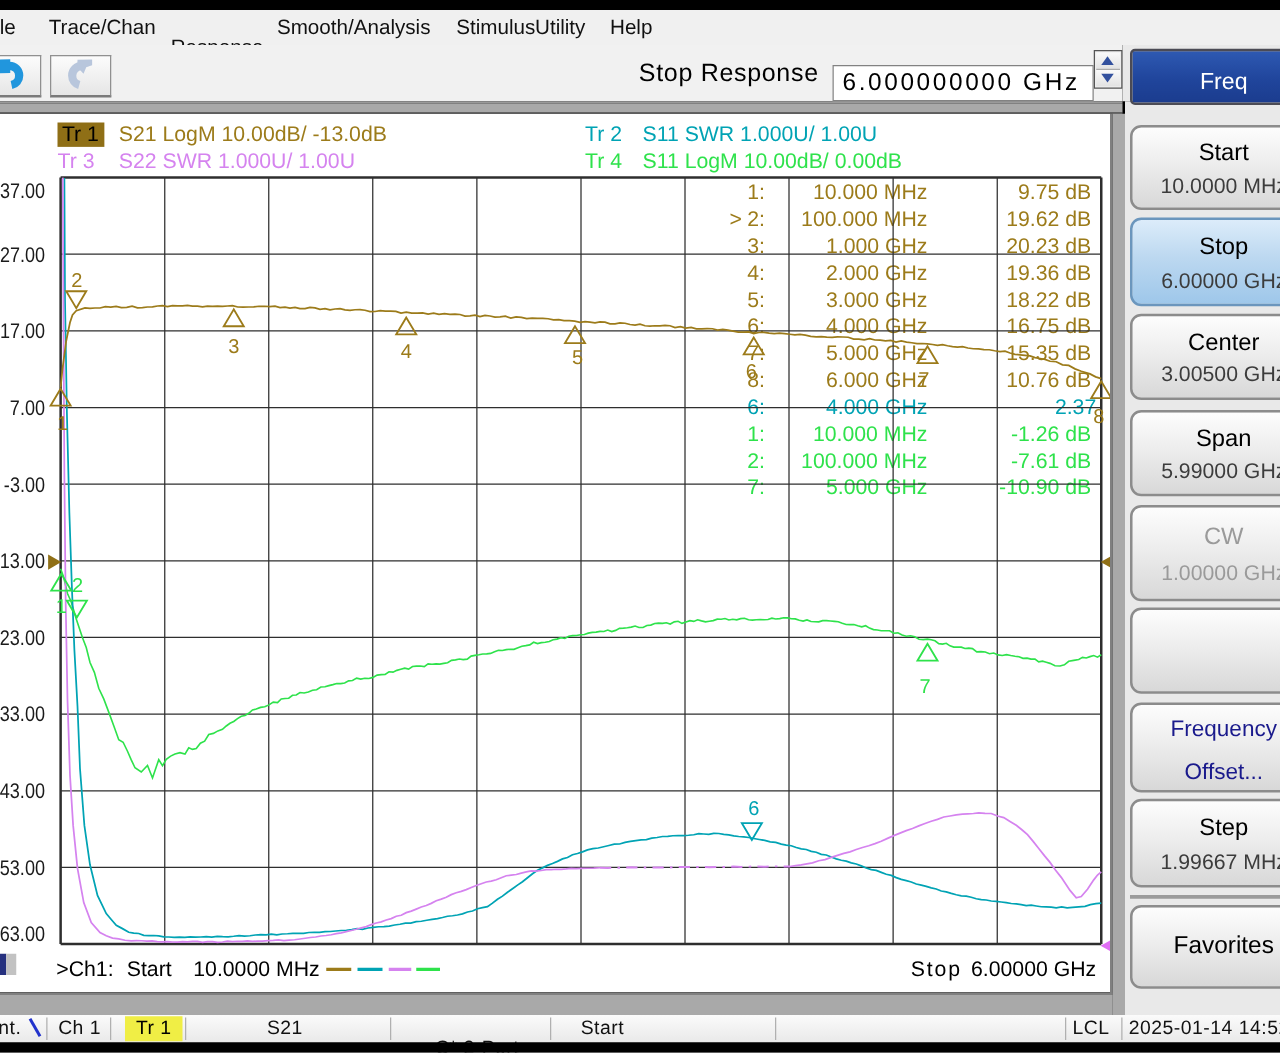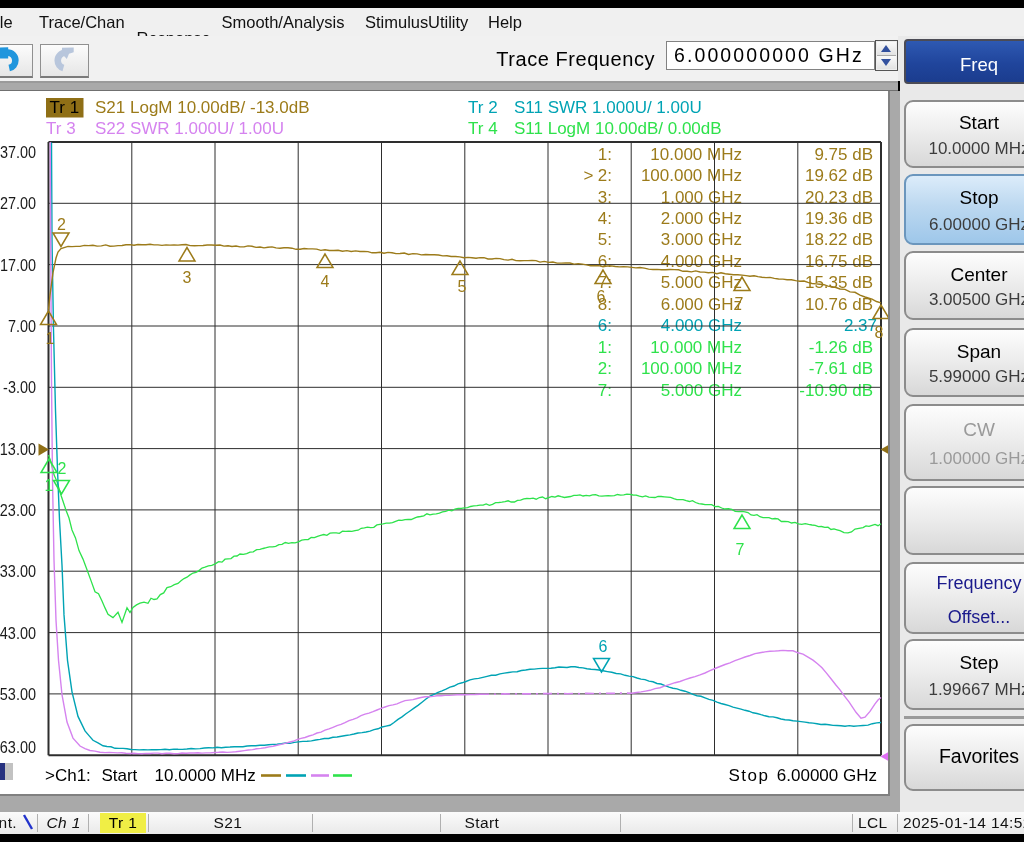--- a/index.html
+++ b/index.html
@@ -28,7 +28,7 @@
 <path d="M22.4,23.0 A7.75,7.75 0 0 1 16.75,15.5 A7.75,7.75 0 0 1 24.5,7.75" fill="none" stroke="#b8c6dc" stroke-width="6.6"></path>
 <polygon points="21,2.8 32.7,2.6 32.7,7.2 28,8.7 25.8,13.9 20.8,8.5" fill="#b8c6dc"></polygon>
 </svg></div>
-<div style="position:absolute;left:450px;top:44px;width:205px;height:30px;line-height:30px;text-align:right;font-size:20px;letter-spacing:0.55px;color:#000">Trace Frequency</div>
+<div style="position:absolute;left:450px;top:44px;width:205px;height:30px;line-height:30px;text-align:right;font-size:20px;letter-spacing:0.55px;color:#000">Stop Response</div>
 <div style="position:absolute;left:666px;top:41px;width:200px;height:27px;background:#fff;border:1px solid #828282;font-size:19.5px;letter-spacing:2.1px;line-height:27px;padding-left:7px;color:#000;overflow:hidden;white-space:nowrap">6.000000000 GHz</div>
 <div style="position:absolute;left:875px;top:40px;width:21px;height:29px;border:1.5px solid #555;background:#ededed">
  <div style="position:absolute;left:1px;top:1px;width:19px;height:13px;background:linear-gradient(180deg,#fafafa,#e2e2e2);border-bottom:1px solid #aaa"></div>

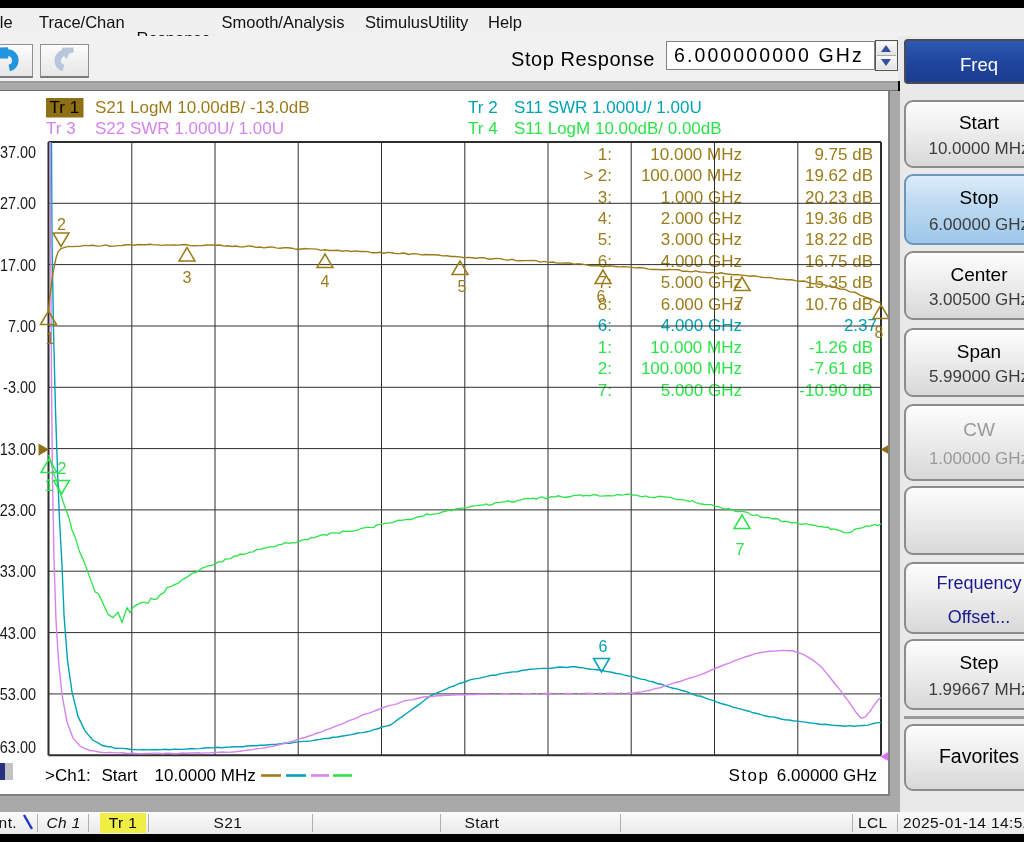--- a/index.html
+++ b/index.html
@@ -29,7 +29,7 @@
 <polygon points="21,2.8 32.7,2.6 32.7,7.2 28,8.7 25.8,13.9 20.8,8.5" fill="#b8c6dc"></polygon>
 </svg></div>
 <div style="position:absolute;left:450px;top:44px;width:205px;height:30px;line-height:30px;text-align:right;font-size:20px;letter-spacing:0.55px;color:#000">Stop Response</div>
-<div style="position:absolute;left:666px;top:41px;width:200px;height:27px;background:#fff;border:1px solid #828282;font-size:19.5px;letter-spacing:2.1px;line-height:27px;padding-left:7px;color:#000;overflow:hidden;white-space:nowrap">6.000000000 GHz</div>
+<div style="position:absolute;left:666px;top:52px;width:200px;height:27px;background:#fff;border:1px solid #828282;font-size:19.5px;letter-spacing:2.1px;line-height:27px;padding-left:7px;color:#000;overflow:hidden;white-space:nowrap">6.000000000 GHz</div>
 <div style="position:absolute;left:875px;top:40px;width:21px;height:29px;border:1.5px solid #555;background:#ededed">
  <div style="position:absolute;left:1px;top:1px;width:19px;height:13px;background:linear-gradient(180deg,#fafafa,#e2e2e2);border-bottom:1px solid #aaa"></div>
  <div style="position:absolute;left:1px;top:15px;width:19px;height:13px;background:linear-gradient(180deg,#fafafa,#e2e2e2)"></div>

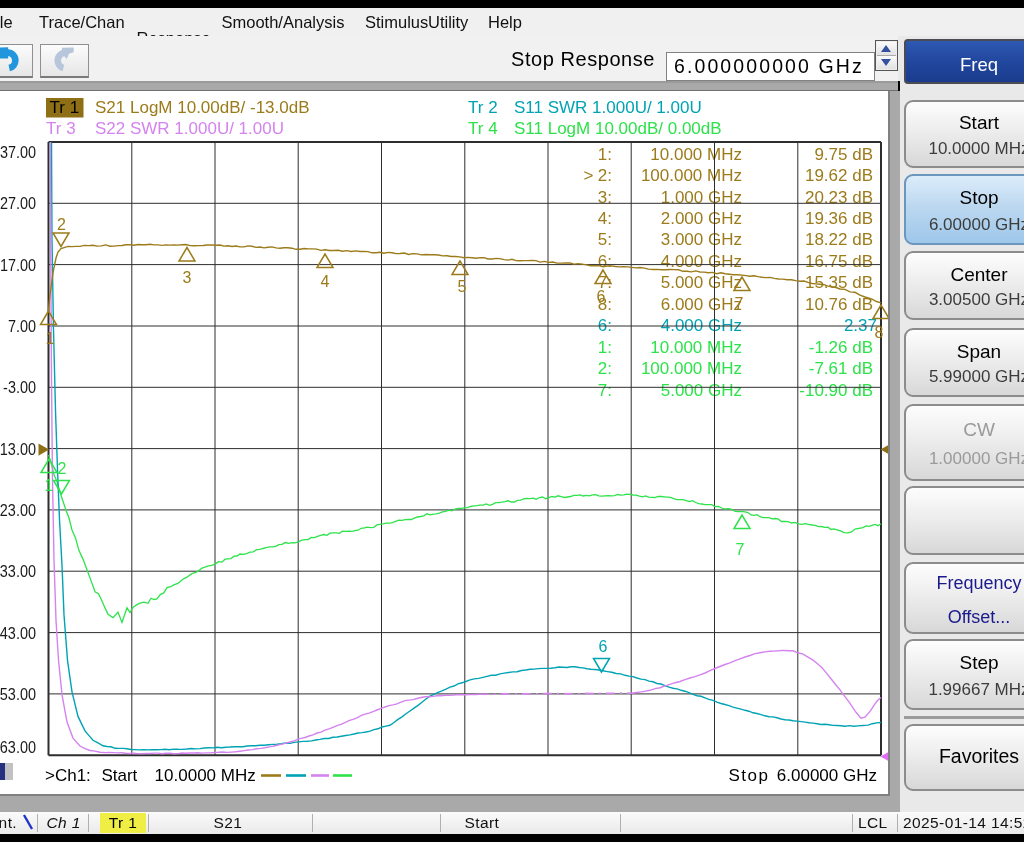--- a/index.html
+++ b/index.html
@@ -219,7 +219,7 @@
 
 <div style="position:absolute;left:0;top:812px;width:1024px;height:22px;background:linear-gradient(180deg,#fbfbfb,#e9e9e9);font-size:15.5px;letter-spacing:0.4px;color:#111">
     <span style="position:absolute;left:-22px;top:0;line-height:22px;white-space:nowrap;">Cont.</span>
-    <span style="position:absolute;left:46.5px;top:0;line-height:22px;white-space:nowrap;font-style:italic;">Ch 1</span>
+    <span style="position:absolute;left:46.5px;top:0;line-height:22px;white-space:nowrap;">Ch 1</span>
     <span style="position:absolute;left:213.5px;top:0;line-height:22px;white-space:nowrap;">S21</span>
     <span style="position:absolute;left:348px;top:16px;line-height:22px;white-space:nowrap;">C* 2-Port</span>
     <span style="position:absolute;left:464.5px;top:0;line-height:22px;white-space:nowrap;">Start</span>

